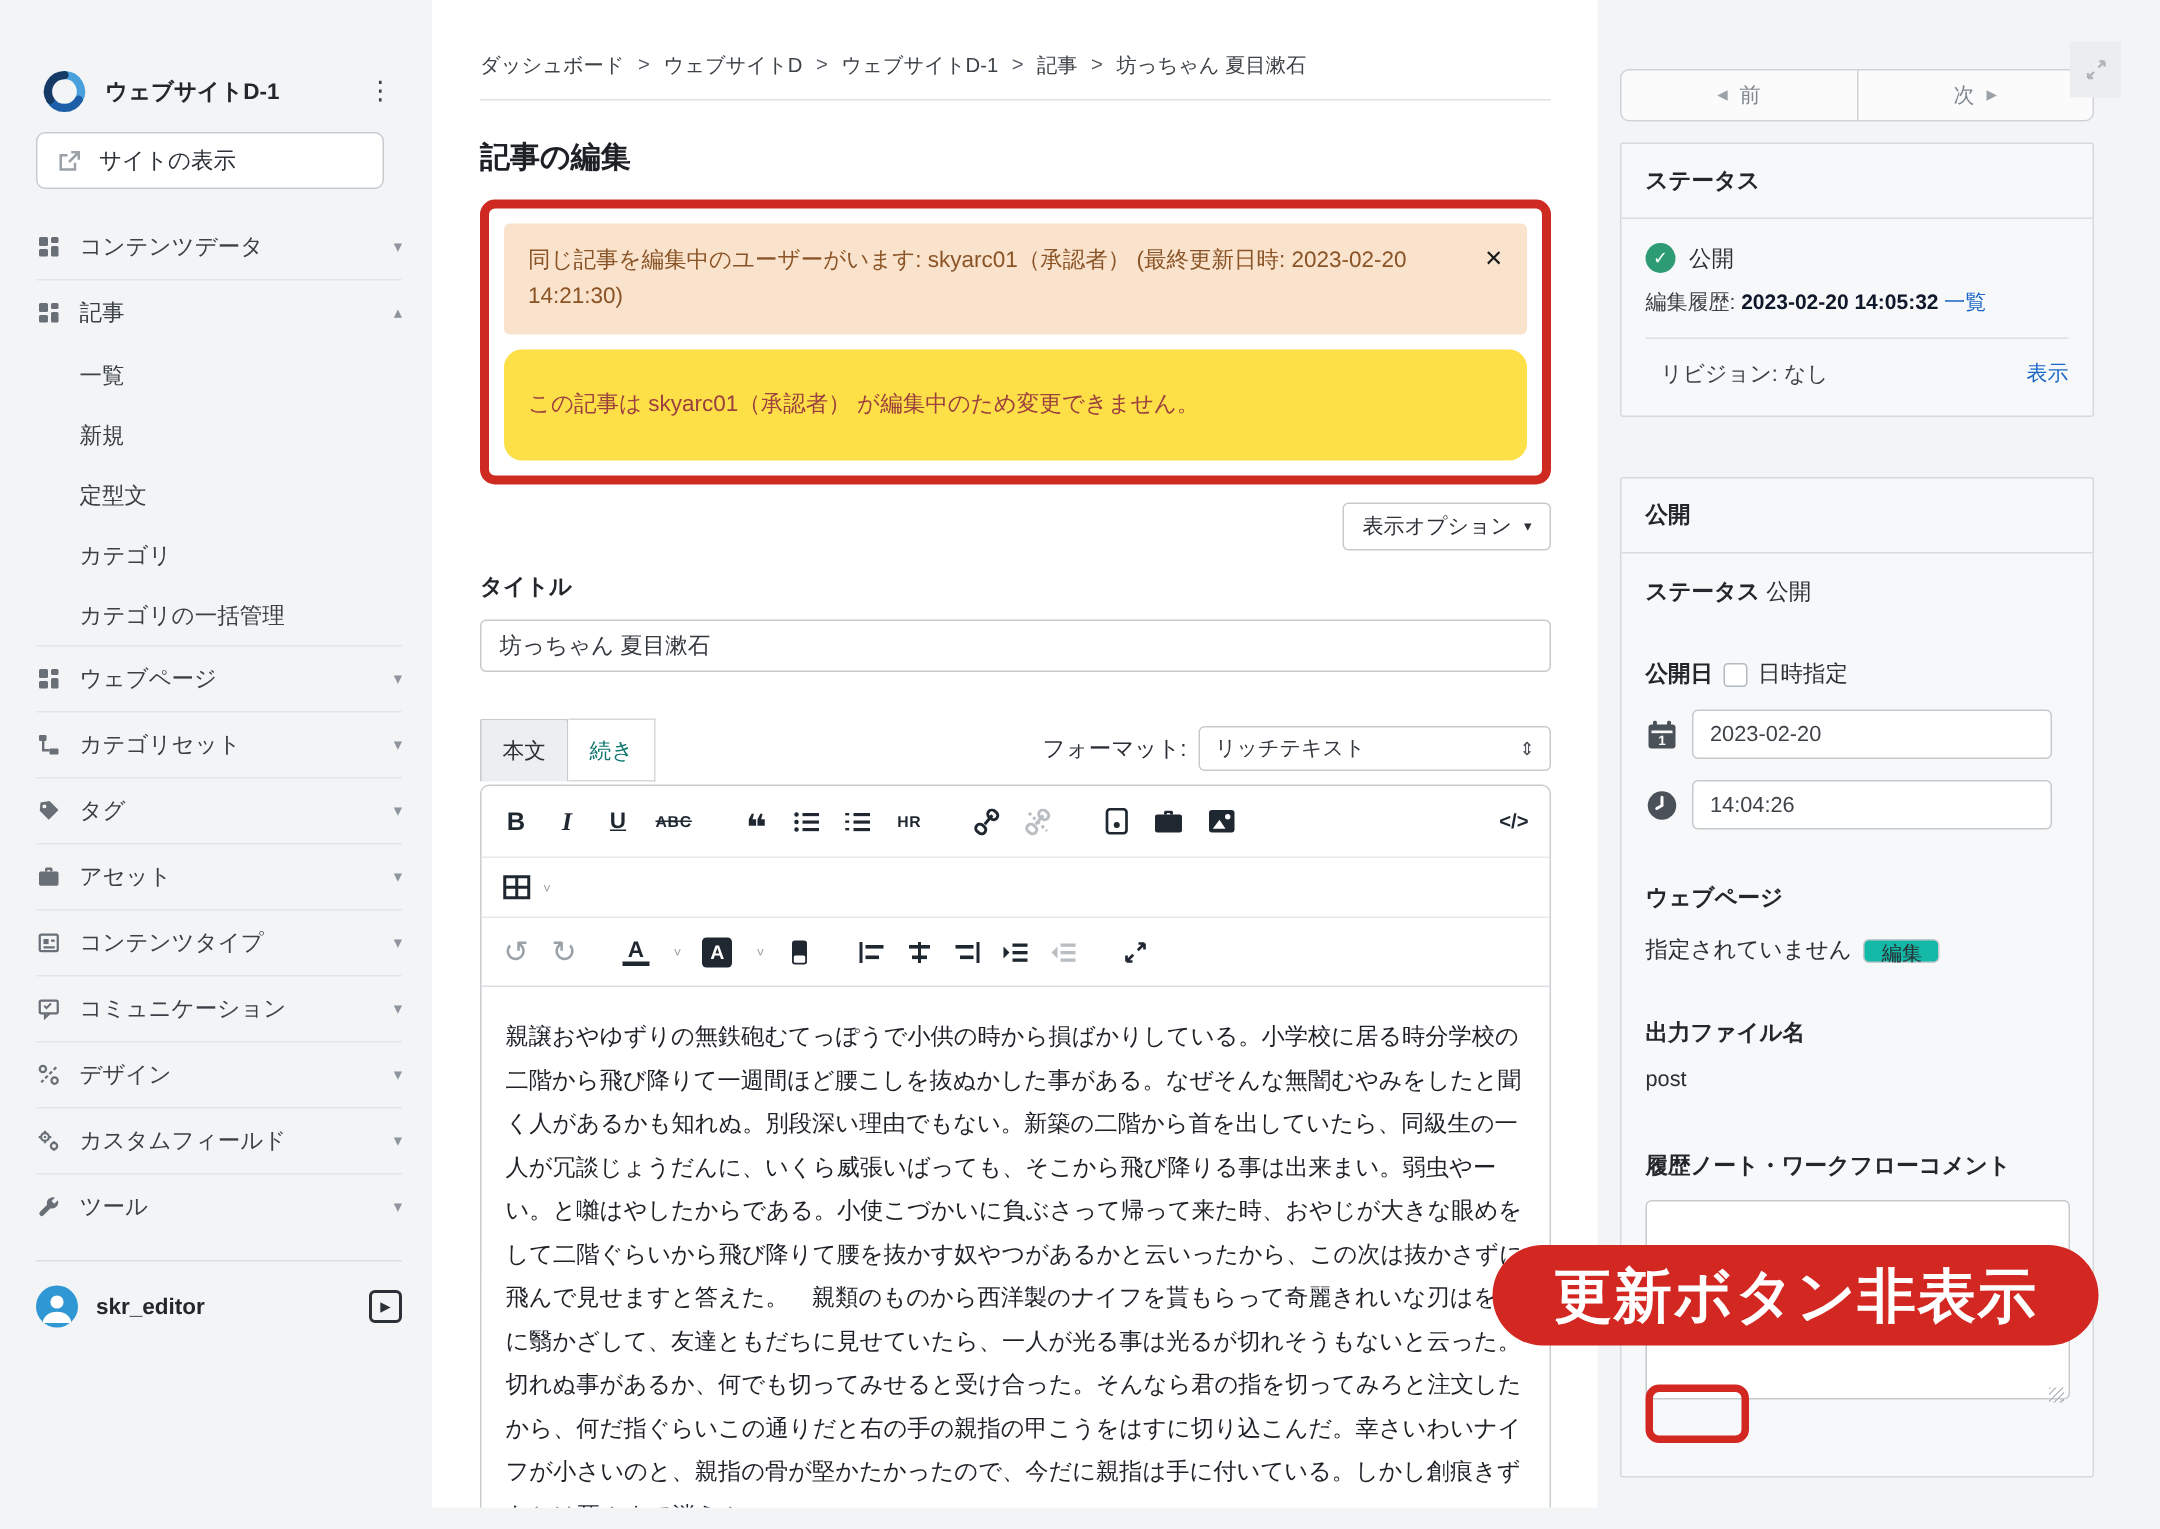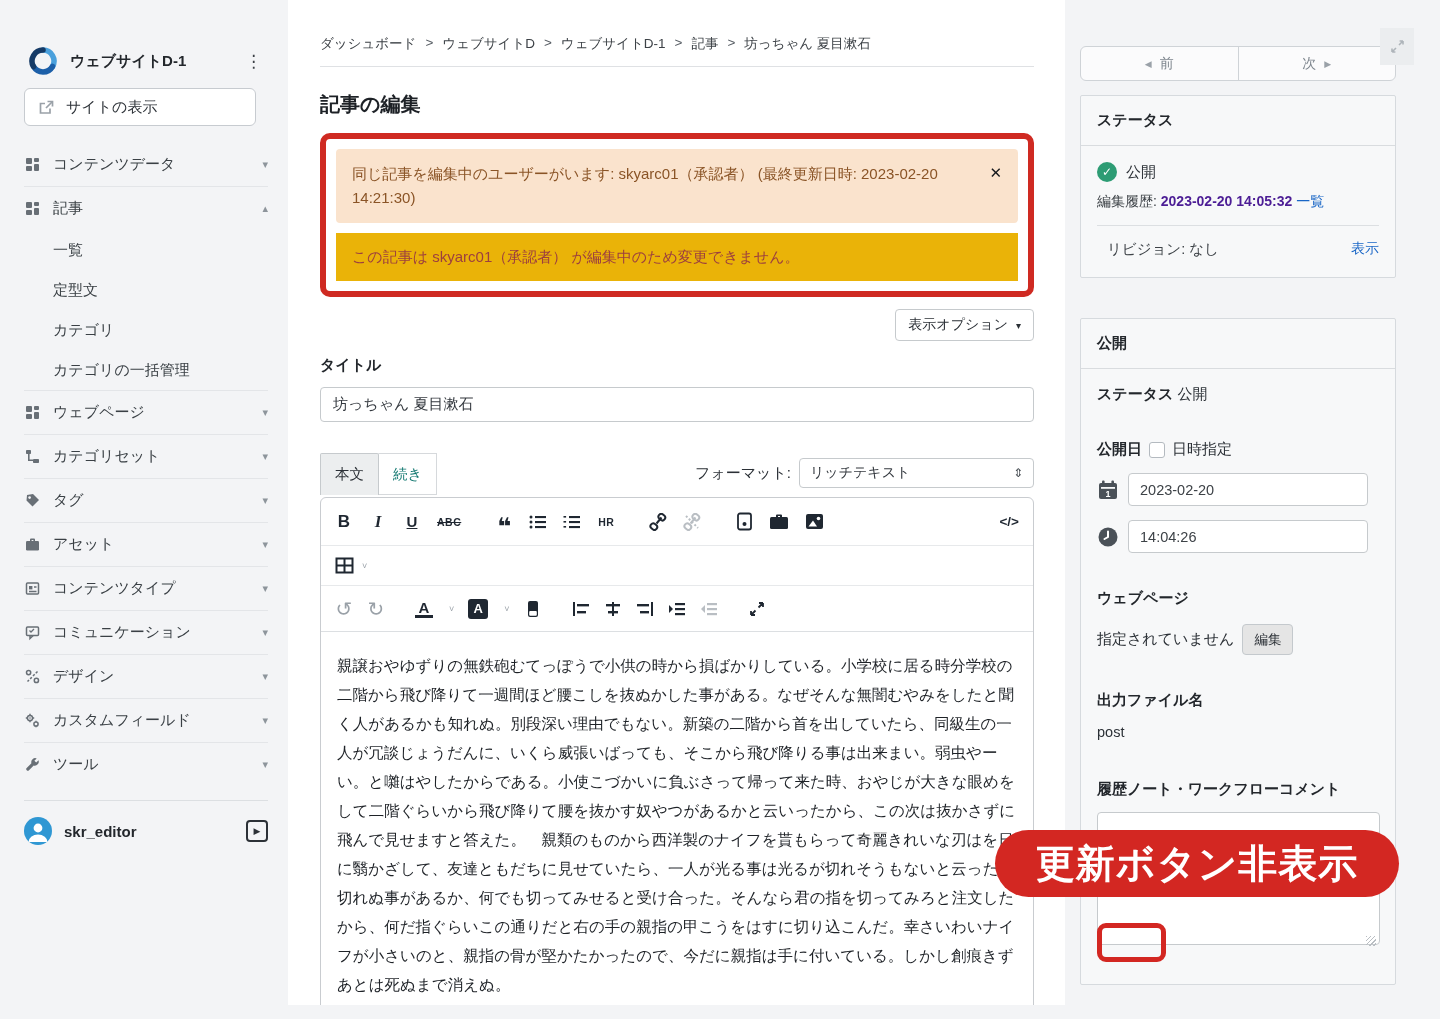--- a/index.html
+++ b/index.html
@@ -99,7 +99,7 @@
   .ckc { width:20px; height:20px; border-radius:50%; background:#2d9c74; color:#fff; font-size:12px; font-weight:bold;
     display:flex; align-items:center; justify-content:center; }
   .hist { margin-top:11px; font-size:14px; color:#3d4247; }
-  .hist b { color:#4c1d95; }
+  .hist b { color:#0f172a; }
   .blue { color:#1a66c6; cursor:pointer; text-decoration:none; }
   .p-div { border:none; border-top:1px solid #dcdfe2; margin:14px 0 0 0; }
   .rev-row { display:flex; padding:14px 0 2px 10px; font-size:14.5px; color:#3d4247; }

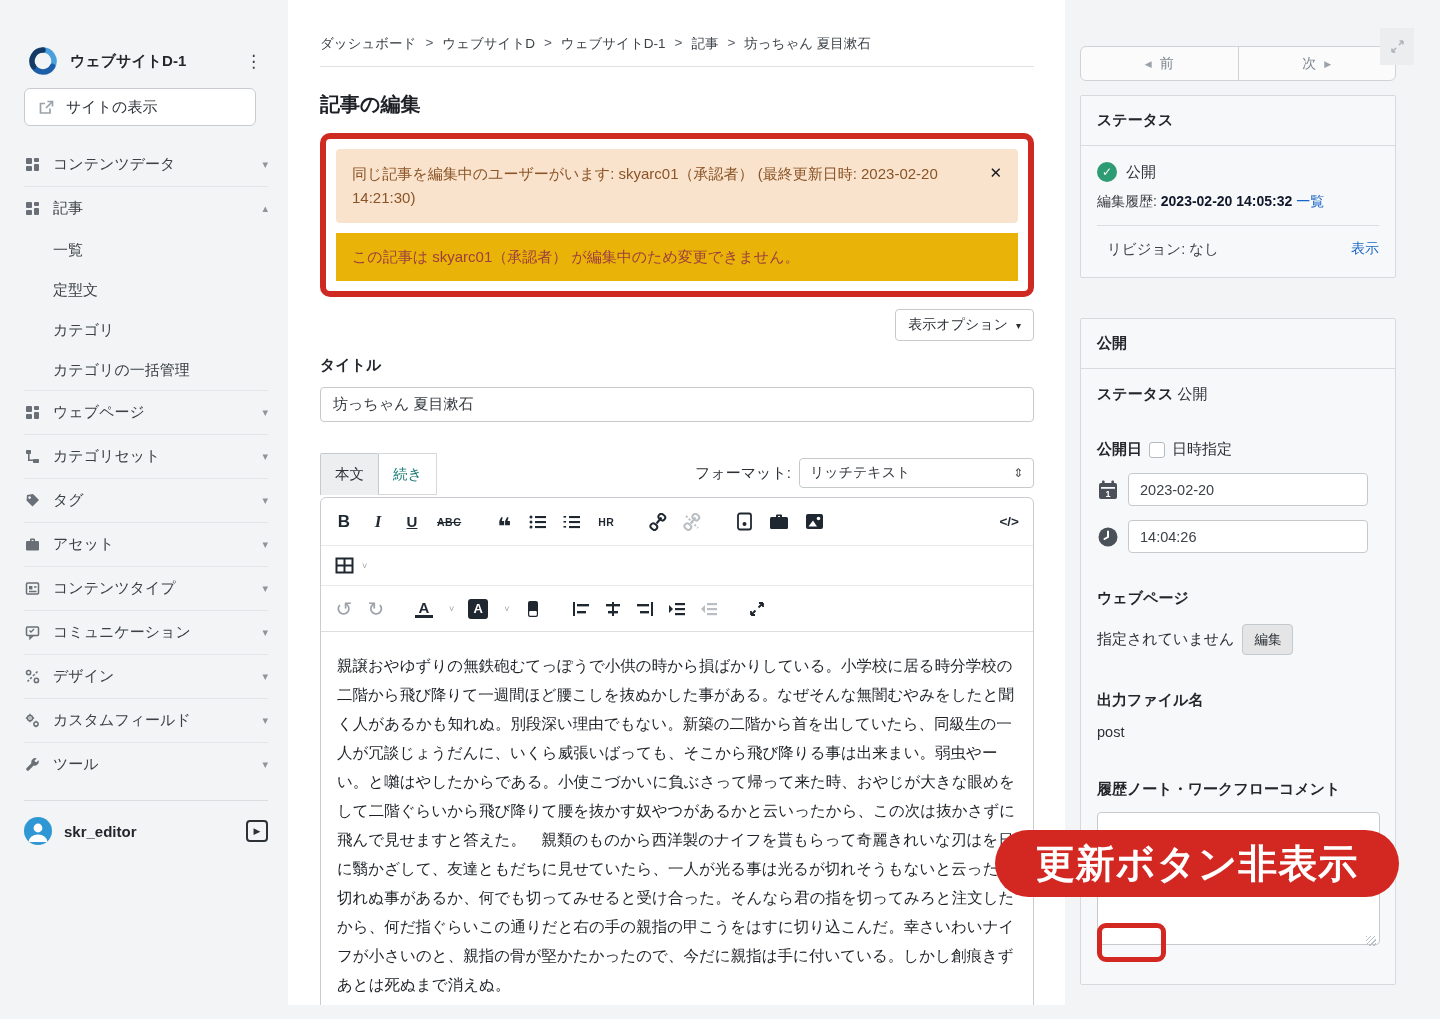--- a/index.html
+++ b/index.html
@@ -44,8 +44,8 @@
   .alert-warn { position:relative; background:#fae3cd; color:#8a5426; border-radius:4px;
     padding:13px 44px 13px 16px; font-size:15px; line-height:24px; }
   .alert-close { position:absolute; right:16px; top:12px; font-size:15px; font-weight:bold; color:#14171b; cursor:pointer; }
-  .alert-danger { margin-top:10px; background:#eab308; color:#9c3f3f; border-radius:0;
-    padding:13px 16px; font-size:15px; line-height:22px; }
+  .alert-danger { margin-top:10px; background:#fde047; color:#9c3f3f; border-radius:12px;
+    padding:26px 16px; font-size:15px; line-height:22px; }
   .opt-row { margin-top:12px; display:flex; justify-content:flex-end; }
   .opt-btn { height:32px; background:#fff; border:1px solid #c6cacd; border-radius:4px;
     padding:0 12px; font-size:14px; color:#2b3036; display:flex; align-items:center; gap:8px; cursor:pointer; }

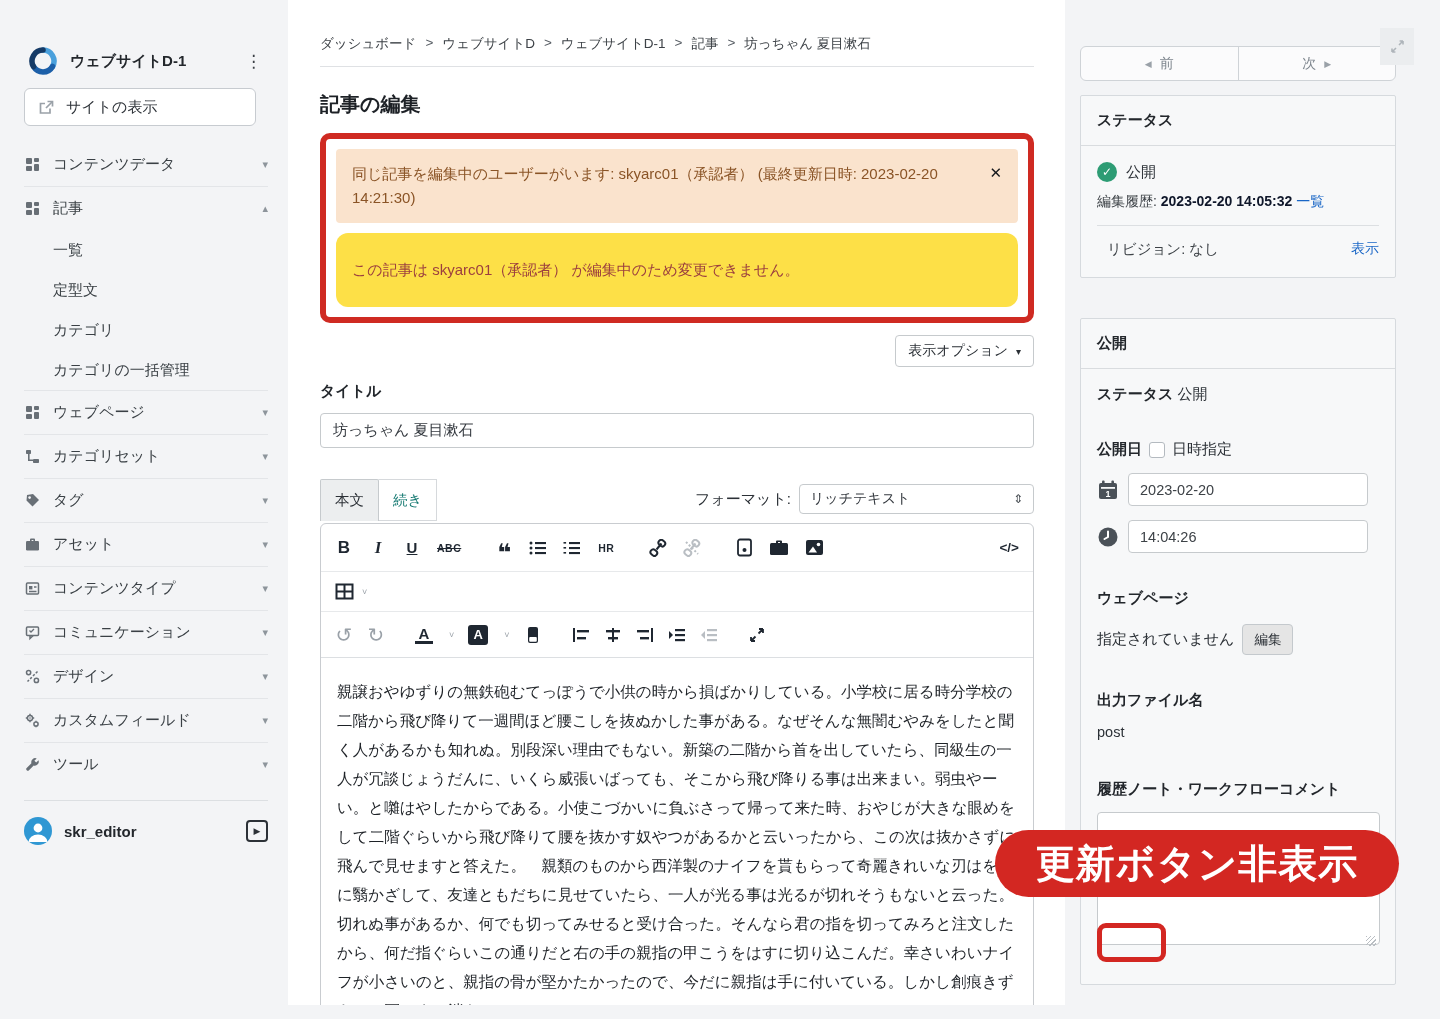--- a/index.html
+++ b/index.html
@@ -182,6 +182,7 @@
     </div>
     <div class="subitems">
       <div class="subitem">一覧</div>
+      <div class="subitem">新規</div>
       <div class="subitem">定型文</div>
       <div class="subitem">カテゴリ</div>
       <div class="subitem">カテゴリの一括管理</div>

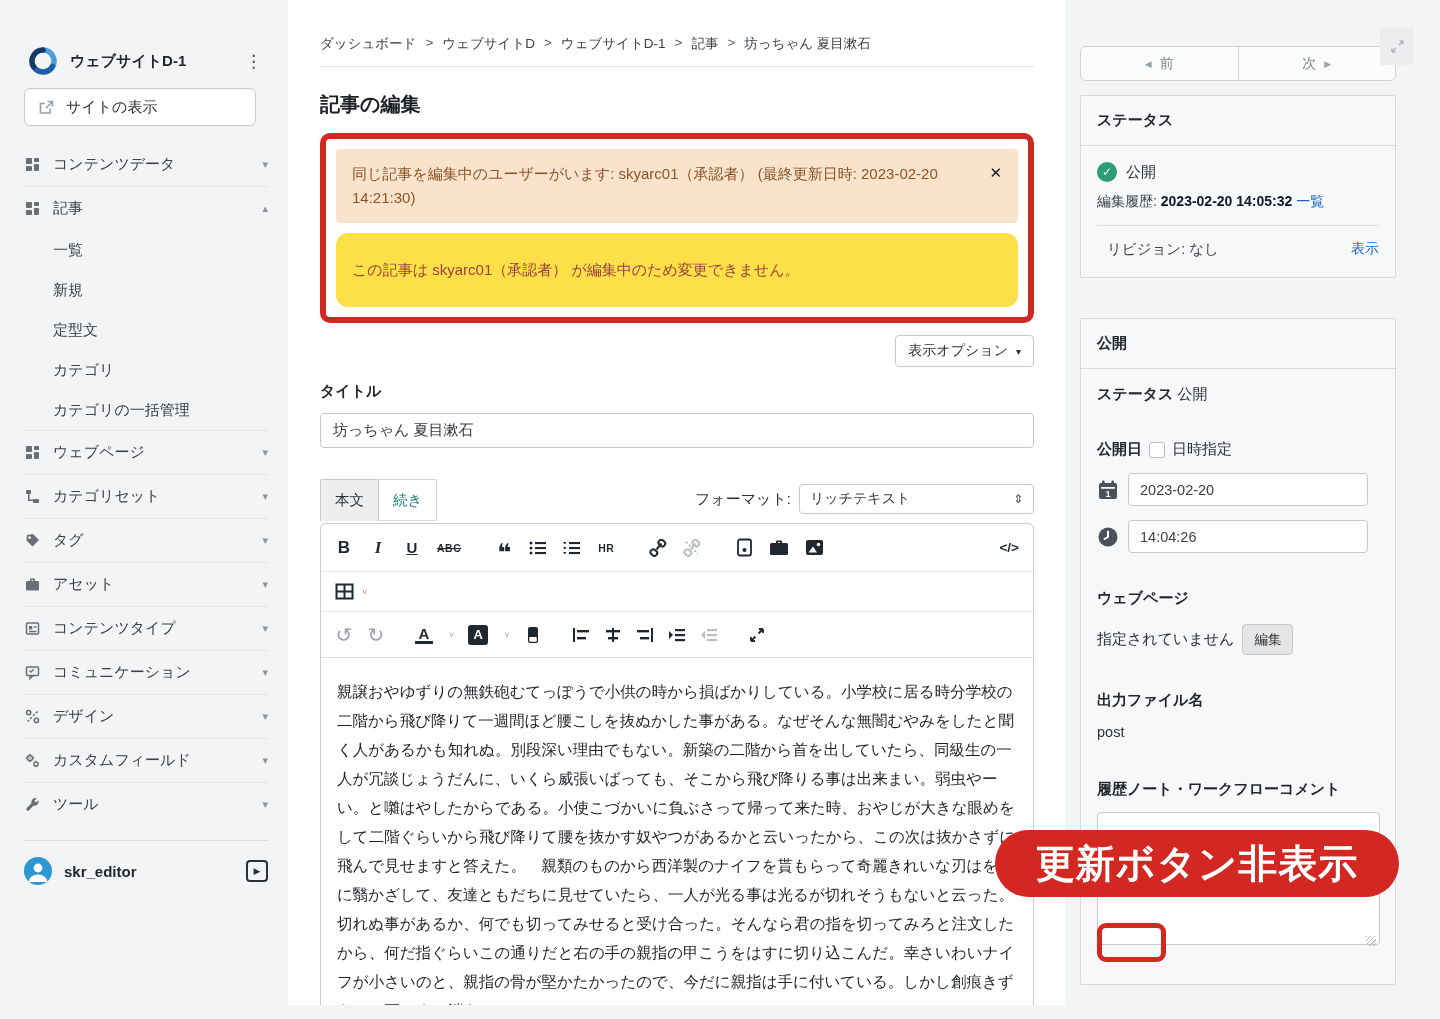--- a/index.html
+++ b/index.html
@@ -114,7 +114,7 @@
     padding:0 11px; font-size:14.5px; color:#3d4247; font-family:"Liberation Sans","DejaVu Sans",sans-serif; }
   .sec-h { margin-top:36px; font-size:15px; font-weight:bold; color:#23272c; }
   .end-row { margin-top:16px; display:flex; align-items:center; gap:8px; font-size:15px; color:#2b3036; }
-  .mini-btn { height:31px; padding:0 11px; background:#e5e5e5; border:1px solid #c4c9cd; border-radius:4px;
+  .mini-btn { height:16px; padding:0 11px; background:#14b8a6; border:1px solid #c4c9cd; border-radius:4px;
     font-size:13.5px; color:#2b3036; cursor:pointer;font-family:Liberation Serif, serif; }
   .out-val { margin-top:14px; font-size:14.5px; color:#2b3036; }
   .note-area { position:relative; margin-top:13px; }

